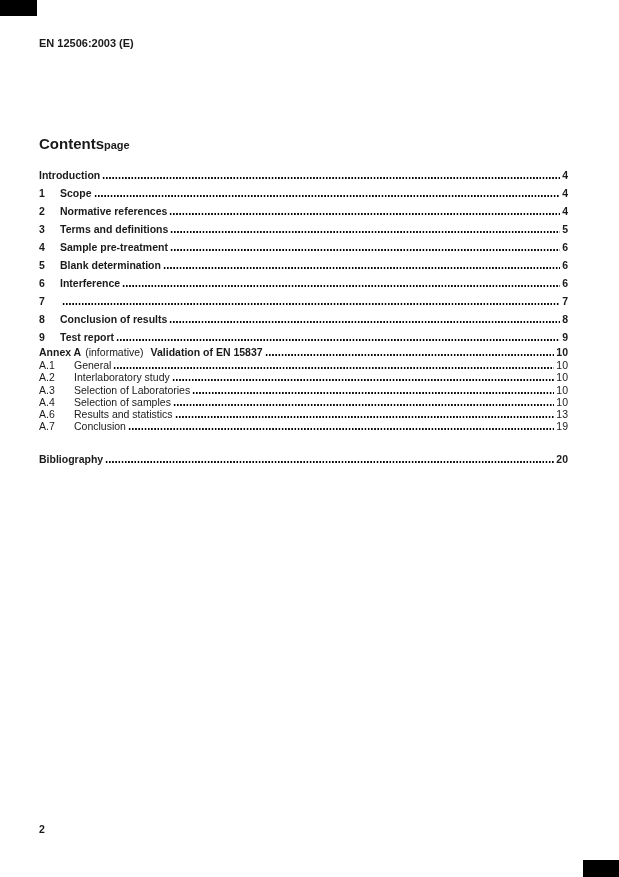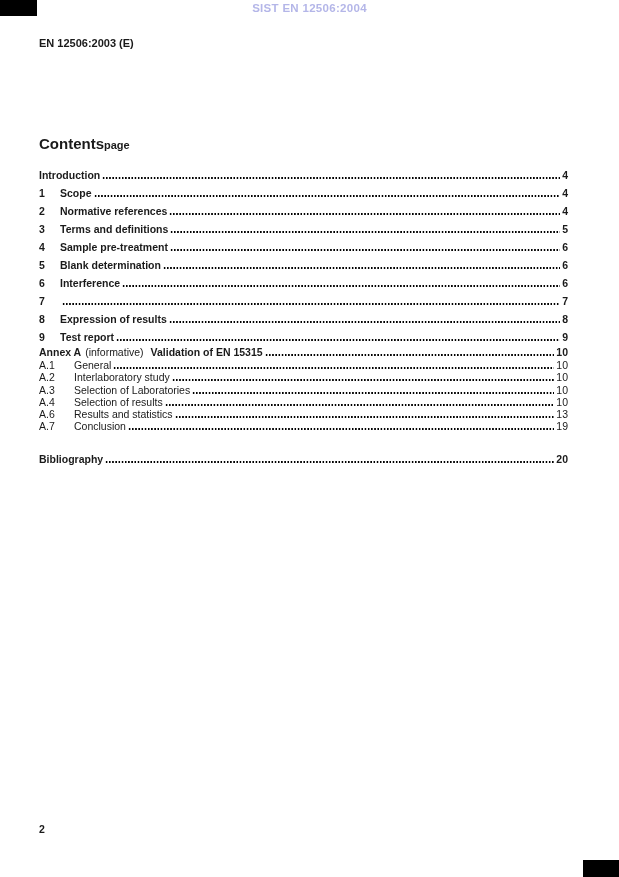--- a/index.html
+++ b/index.html
@@ -71,7 +71,6 @@
   <div class="corner-mark tl"></div>
   <div class="corner-mark br"></div>
 
-  <div class="watermark">SIST EN 12506:2004</div>
   <div class="doc-ref">EN 12506:2003 (E)</div>
 
   <div class="toc">

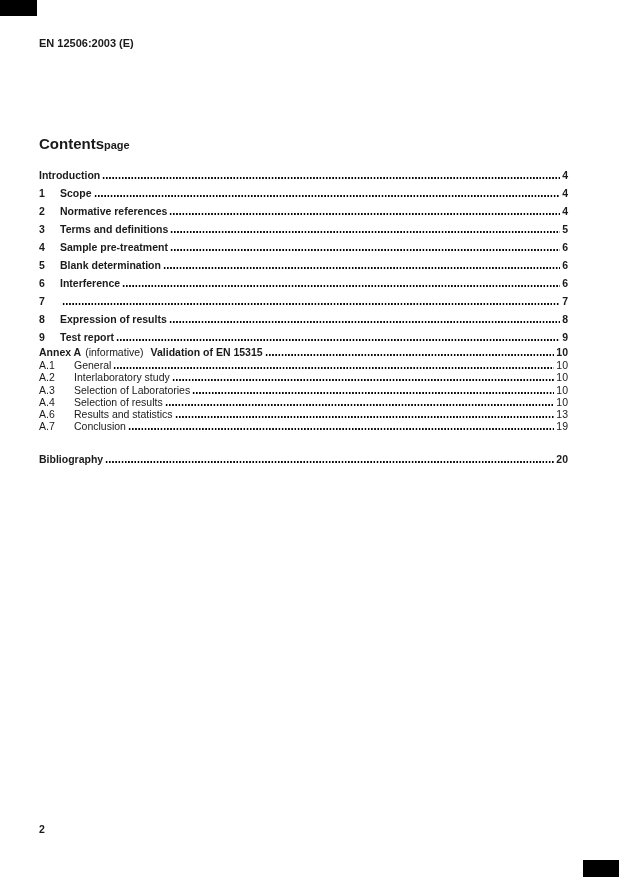--- a/index.html
+++ b/index.html
@@ -128,7 +128,7 @@
   </div>
         <div class="toc-row main">
     <span class="num">8</span>
-    <span class="title">Expression of results</span>
+    <span class="title">Conclusion of results</span>
     <span class="leader"></span>
     <span class="pagenum">8</span>
   </div>

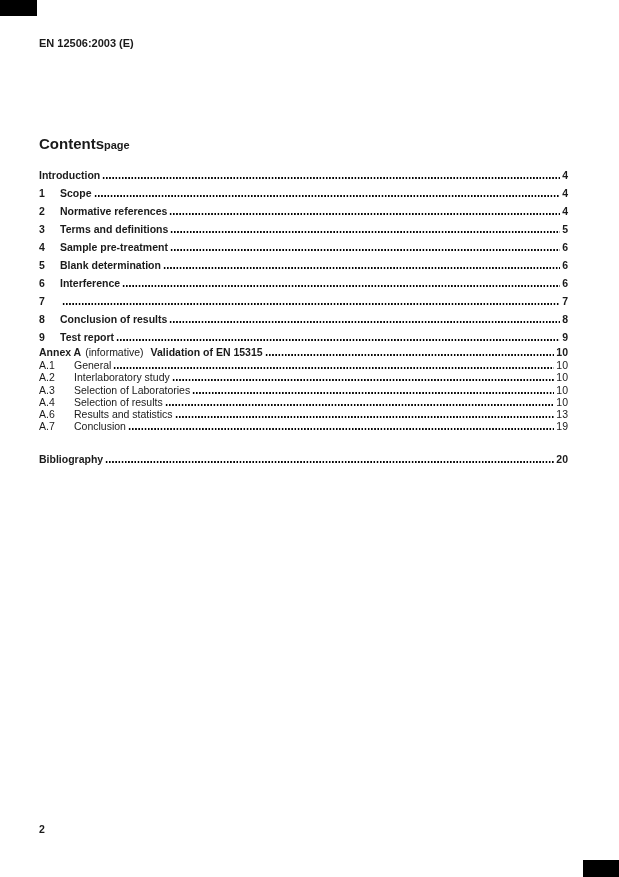--- a/index.html
+++ b/index.html
@@ -140,7 +140,7 @@
   </div>
         <div class="toc-row annex">
 
-    <span class="title"><span>Annex A</span><span class="qualifier">(informative)</span><span>Validation of EN 15315</span></span>
+    <span class="title"><span>Annex A</span><span class="qualifier">(informative)</span><span>Validation of EN 15837</span></span>
     <span class="leader"></span>
     <span class="pagenum">10</span>
   </div>

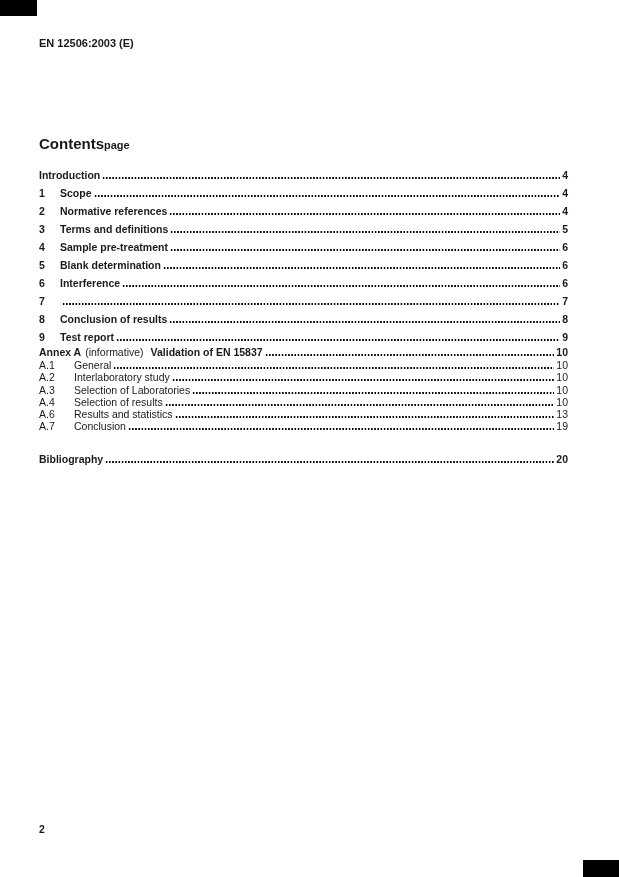--- a/index.html
+++ b/index.html
@@ -164,7 +164,7 @@
   </div>
         <div class="toc-row sub">
     <span class="num">A.4</span>
-    <span class="title">Selection of results</span>
+    <span class="title">Selection of samples</span>
     <span class="leader"></span>
     <span class="pagenum">10</span>
   </div>

